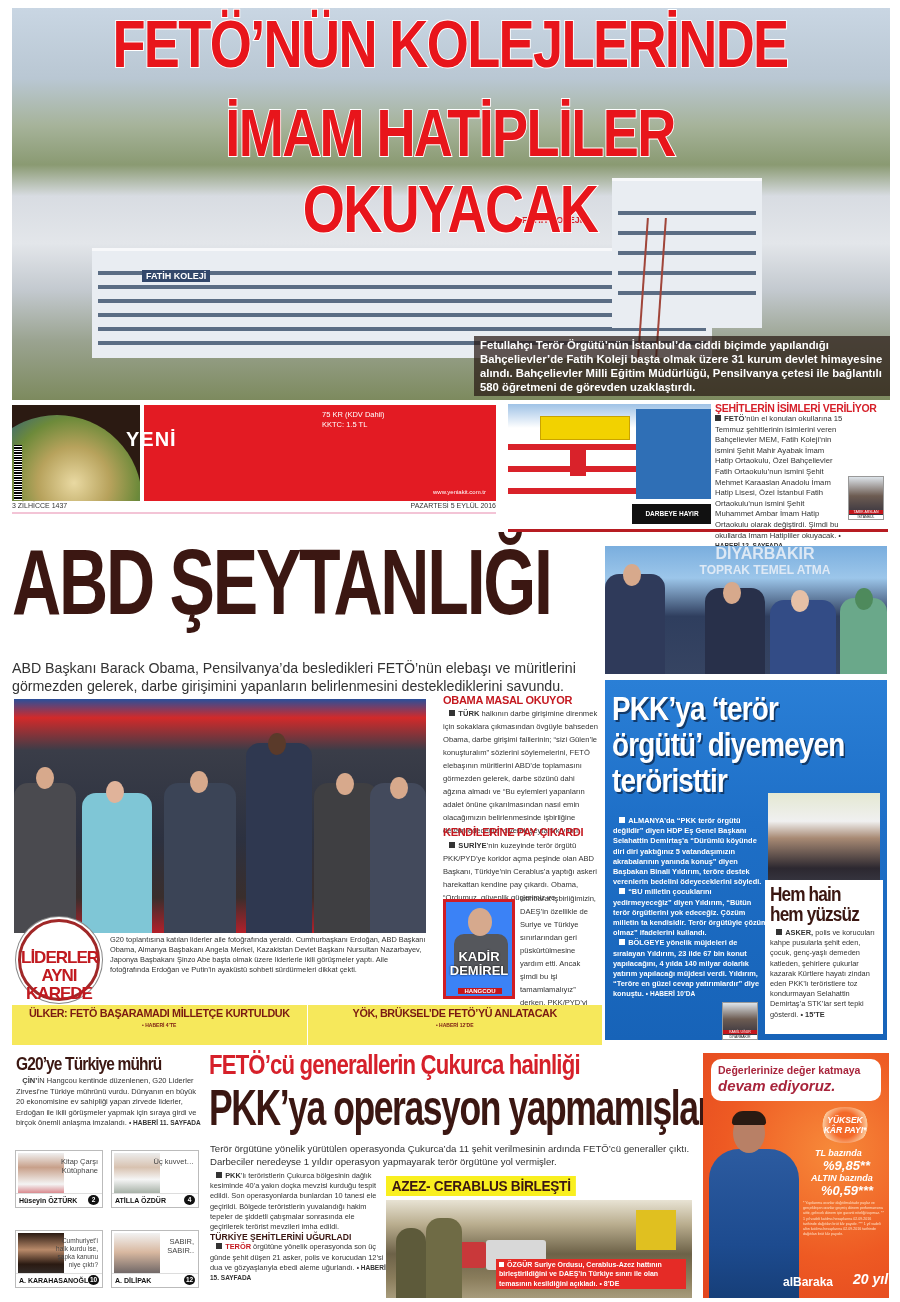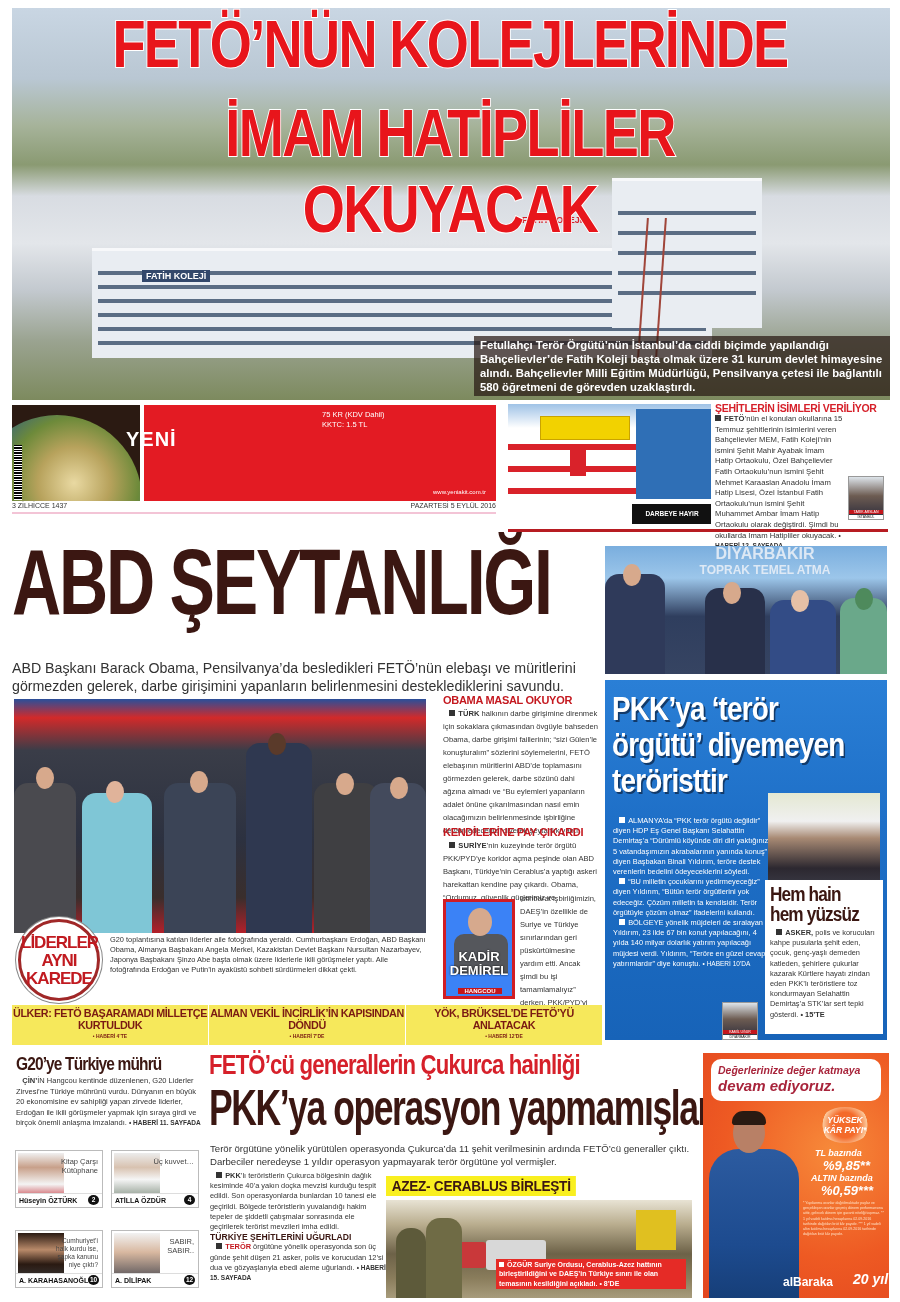--- a/index.html
+++ b/index.html
@@ -65,7 +65,7 @@
 #diyar .bannertxt{position:absolute;left:60px;top:0;color:#e7eef7;font-weight:bold;font-size:16px;line-height:16px;text-align:center;width:200px;opacity:.9}
 .pkk-box{left:605px;top:680px;width:282px;height:360px;background:linear-gradient(180deg,#2a7fd6 0%,#1e6fc7 40%,#1763b8 100%)}
 .pkk-head{left:612px;top:690px;color:#fff;font-weight:bold;font-size:34px;line-height:36px;letter-spacing:-1px;transform:scaleX(.82);transform-origin:left top;white-space:nowrap;text-shadow:2px 2px 0 #123a6a}
-.pkk-body{left:613px;top:816px;width:157px;color:#fff;font-weight:normal;font-size:7.4px;line-height:10.2px}
+.pkk-body{left:613px;top:816px;width:157px;color:#fff;font-weight:bold;font-size:7.4px;line-height:10.2px}
 .demirtas{left:768px;top:793px;width:112px;height:94px;background:linear-gradient(180deg,#e4e8d2 0%,#f0f0f0 30%,#a88a74 48%,#2c2830 80%,#3a3a45 100%)}
 .hem-box{left:765px;top:880px;width:118px;height:154px;background:#fff}
 .hem-title{left:770px;top:884px;color:#3b1712;font-weight:bold;font-size:20px;line-height:20px;letter-spacing:-1px;transform:scaleX(.86);transform-origin:left top;white-space:nowrap}

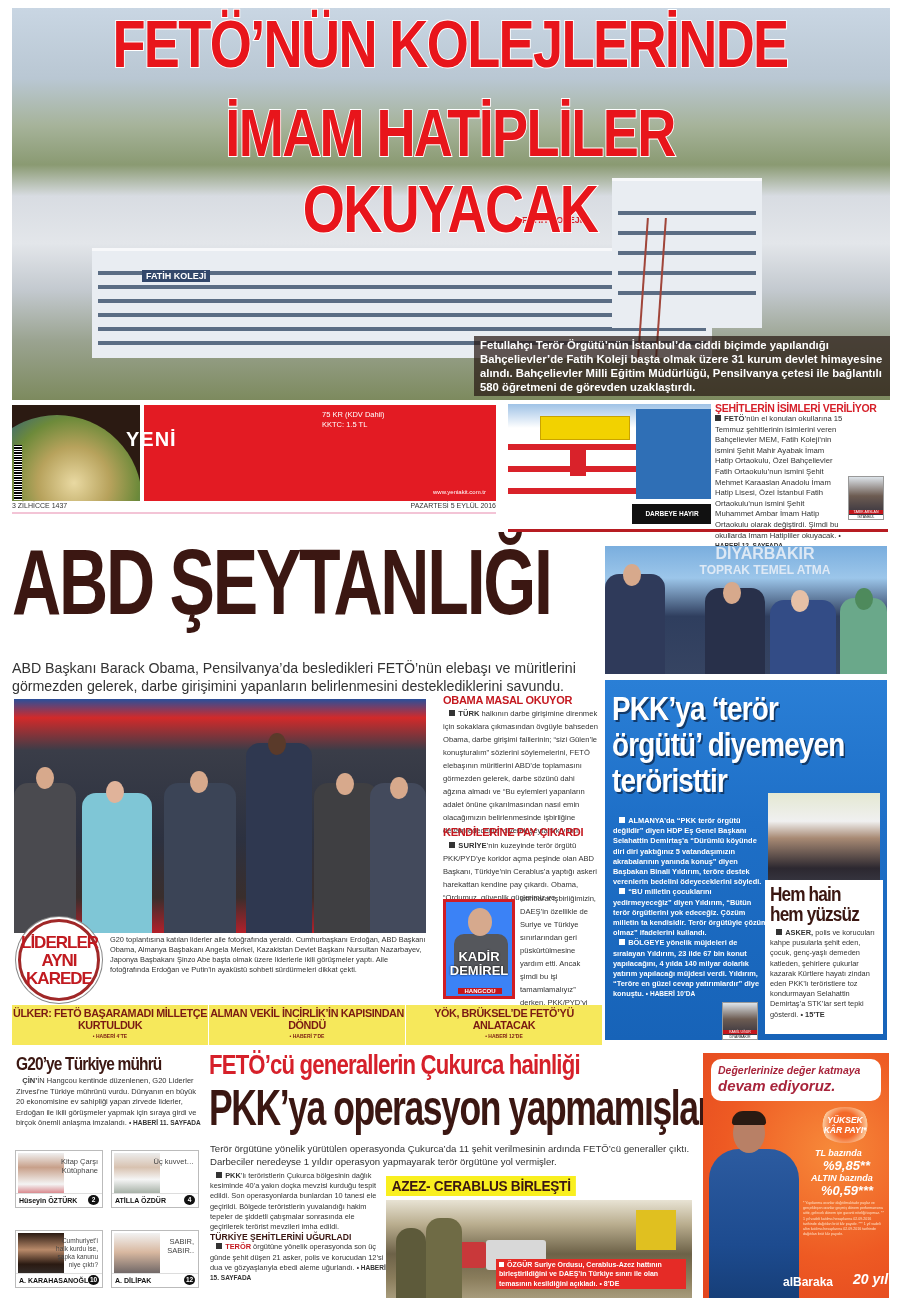--- a/index.html
+++ b/index.html
@@ -43,7 +43,7 @@
 #g20{left:14px;top:699px;width:412px;height:234px;background:linear-gradient(180deg,#2a4f9a 0%,#d22a2a 8%,#3a3d48 22%,#2c3140 60%,#3a2e2c 85%,#b3202a 100%);overflow:hidden}
 .person{position:absolute;bottom:0;border-radius:14px 14px 0 0}
 .head{position:absolute;width:18px;height:22px;border-radius:50%;background:#d7a98c}
-.lider{left:18px;top:919px;width:82px;height:82px;border-radius:50%;background:#fff;border:3px solid #a02828;box-shadow:0 0 0 2px #fff,0 0 0 3px #888;text-align:center;color:#c11a20;font-weight:bold;font-size:17px;line-height:18px;padding-top:12px;letter-spacing:-1px}
+.lider{left:18px;top:919px;width:82px;height:82px;border-radius:50%;background:#fff;border:3px solid #a02828;box-shadow:0 0 0 2px #fff,0 0 0 3px #888;text-align:center;color:#c11a20;font-weight:bold;font-size:17px;line-height:18px;padding-top:27px;letter-spacing:-1px}
 .g20-cap{left:110px;top:935px;width:318px;font-size:7.4px;line-height:10px;color:#333}
 
 .sub-red{color:#c4181f;font-weight:bold;font-size:11px;letter-spacing:-.3px;white-space:nowrap}

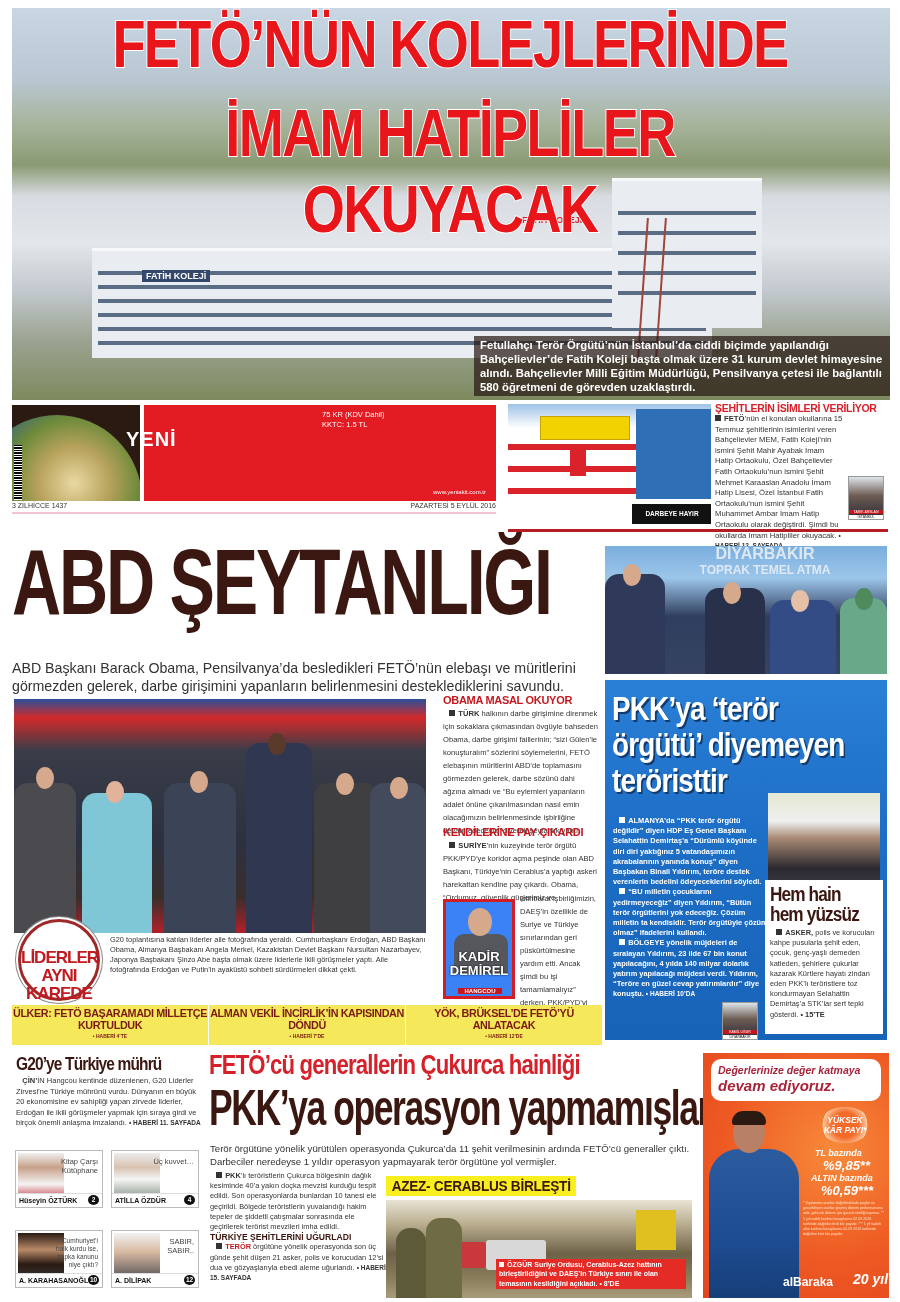--- a/index.html
+++ b/index.html
@@ -216,10 +216,6 @@
       <div class="s">• HABERİ 4’TE</div>
     </div>
   <div class="ybox">
-      <div class="h">ALMAN VEKİL İNCİRLİK’İN KAPISINDAN DÖNDÜ</div>
-      <div class="s">• HABERİ 7’DE</div>
-    </div>
-  <div class="ybox">
       <div class="h">YÖK, BRÜKSEL’DE FETÖ’YÜ ANLATACAK</div>
       <div class="s">• HABERİ 12’DE</div>
     </div>

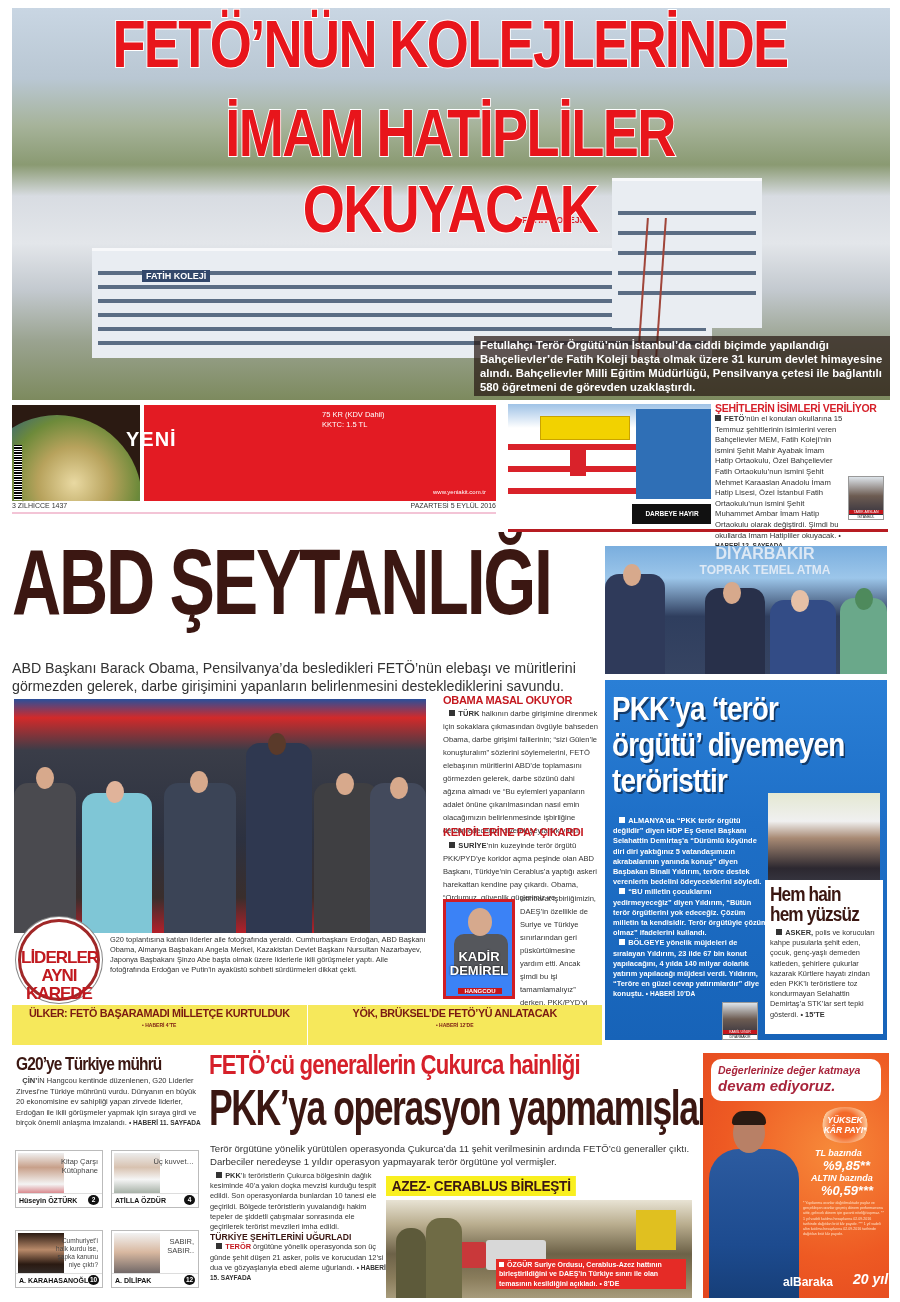--- a/index.html
+++ b/index.html
@@ -90,7 +90,7 @@
 
 #ad{left:703px;top:1053px;width:186px;height:245px;background:radial-gradient(circle at 70% 40%,#f78a3a 0%,#ee5a23 55%,#e2451f 100%);overflow:hidden}
 .ad-bubble{position:absolute;left:8px;top:6px;width:170px;height:42px;background:#fff;border-radius:10px;padding:5px 7px}
-.ad-l1{color:#a8243b;font-size:10.5px;font-style:italic;font-weight:bold}
+.ad-l1{color:#a8243b;font-size:10.5px;font-weight:bold}
 .ad-l2{color:#a8243b;font-size:15px;font-style:italic;font-weight:bold;margin-top:1px}
 .ad-man{position:absolute;left:6px;top:60px;width:90px;height:190px}
 .ad-man .hd{position:absolute;left:24px;top:0;width:32px;height:40px;border-radius:50%;background:#b88066}

